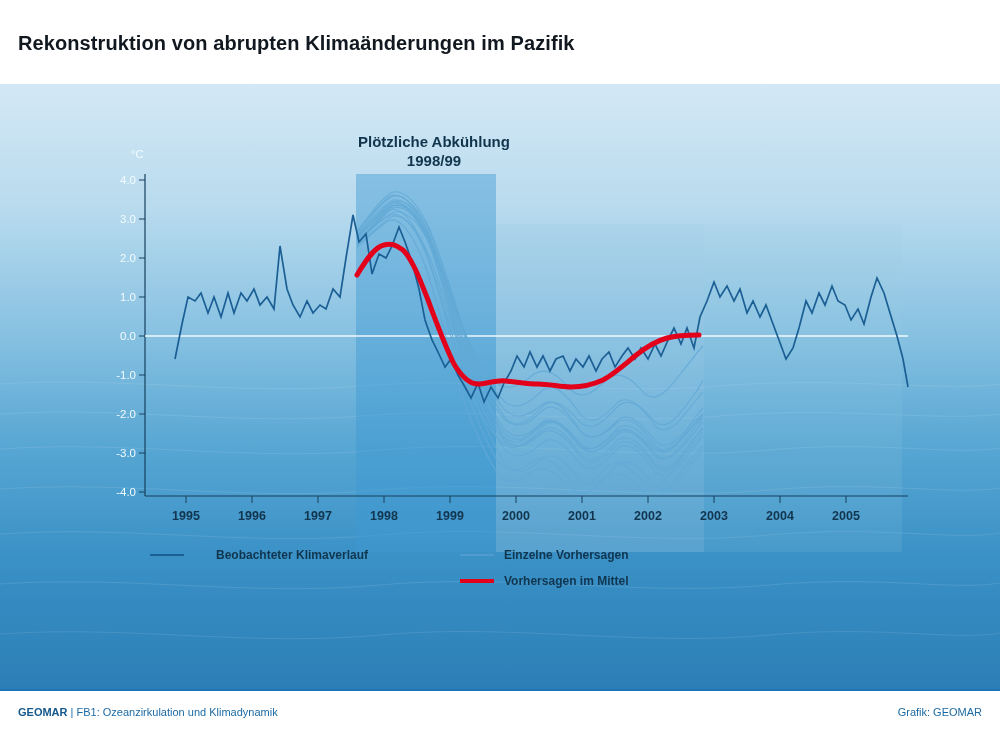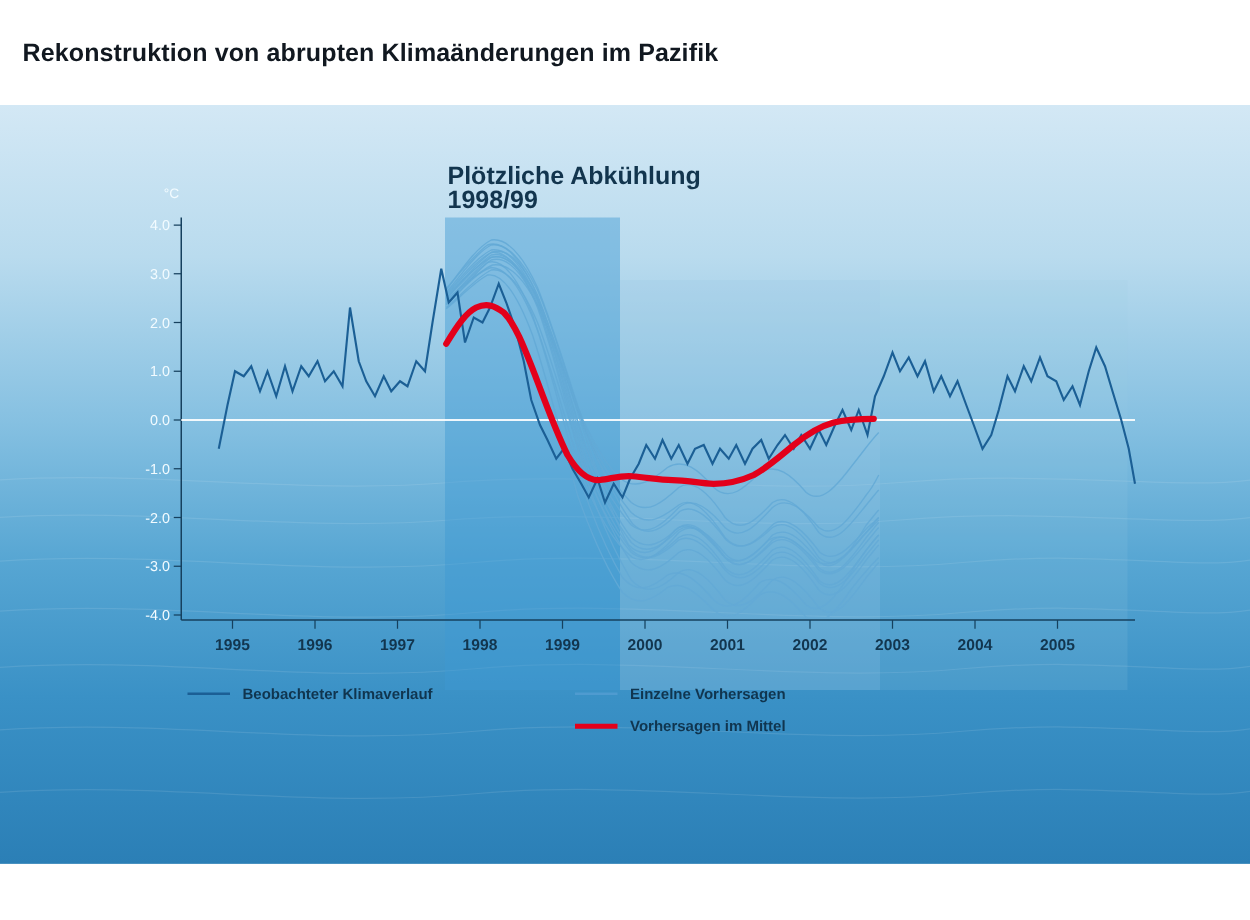--- a/index.html
+++ b/index.html
@@ -70,11 +70,12 @@
   }
   .annot {
     position: absolute;
-    font-size: 20px;
+    font-size: 15px;
     font-weight: bold;
     color: #12354e;
     line-height: 19px;
     white-space: pre-line;
+    text-align: center;
   }
   .legend {
     position: absolute;

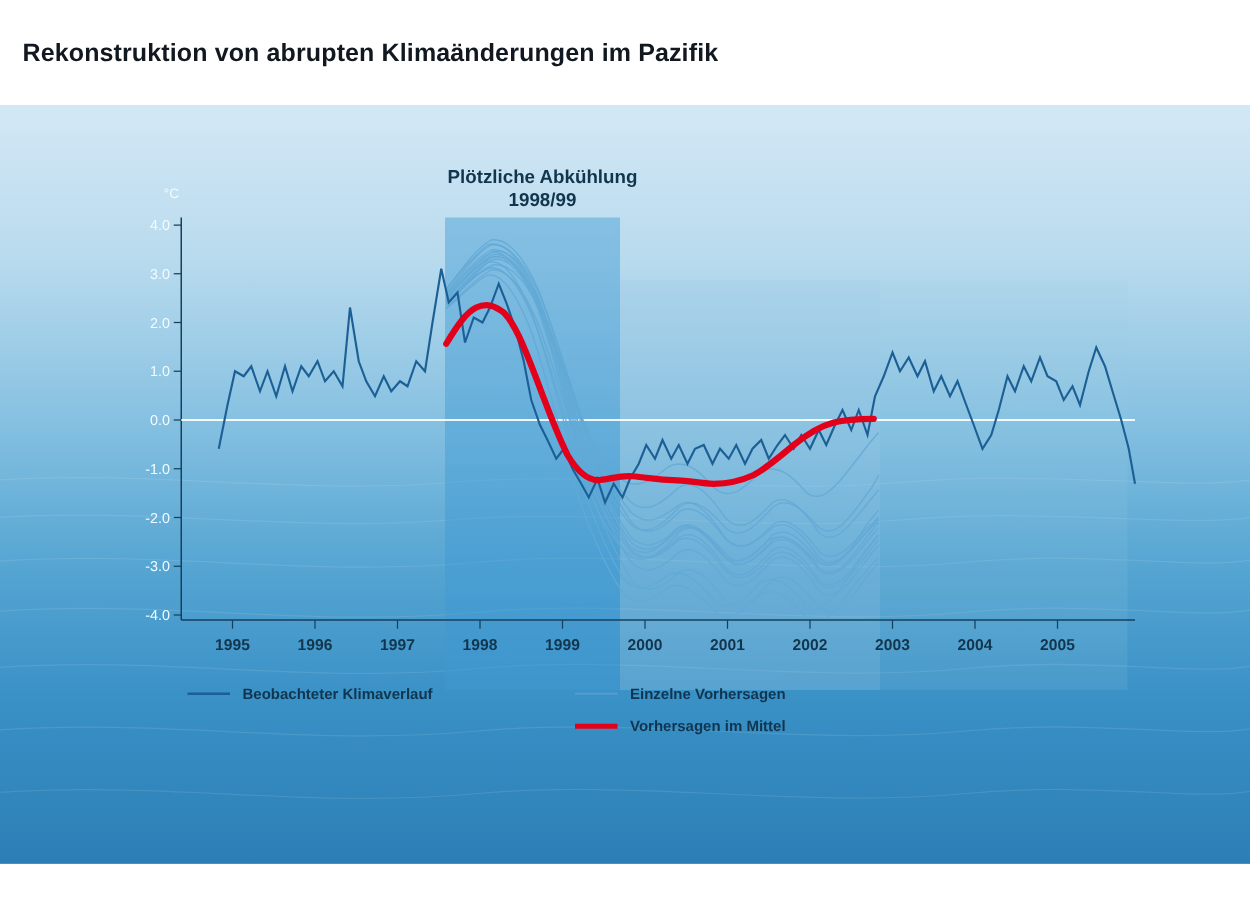--- a/index.html
+++ b/index.html
@@ -230,7 +230,7 @@
 1998/99</div>
 
     <div class="legend">
-      <div class="legend-row" style="left:0; top:0;">
+      <div class="legend-row" style="left:0; top:0;gap:22px;">
         <span class="legend-line lg-obs"></span>
         <span>Beobachteter Klimaverlauf</span>
       </div>

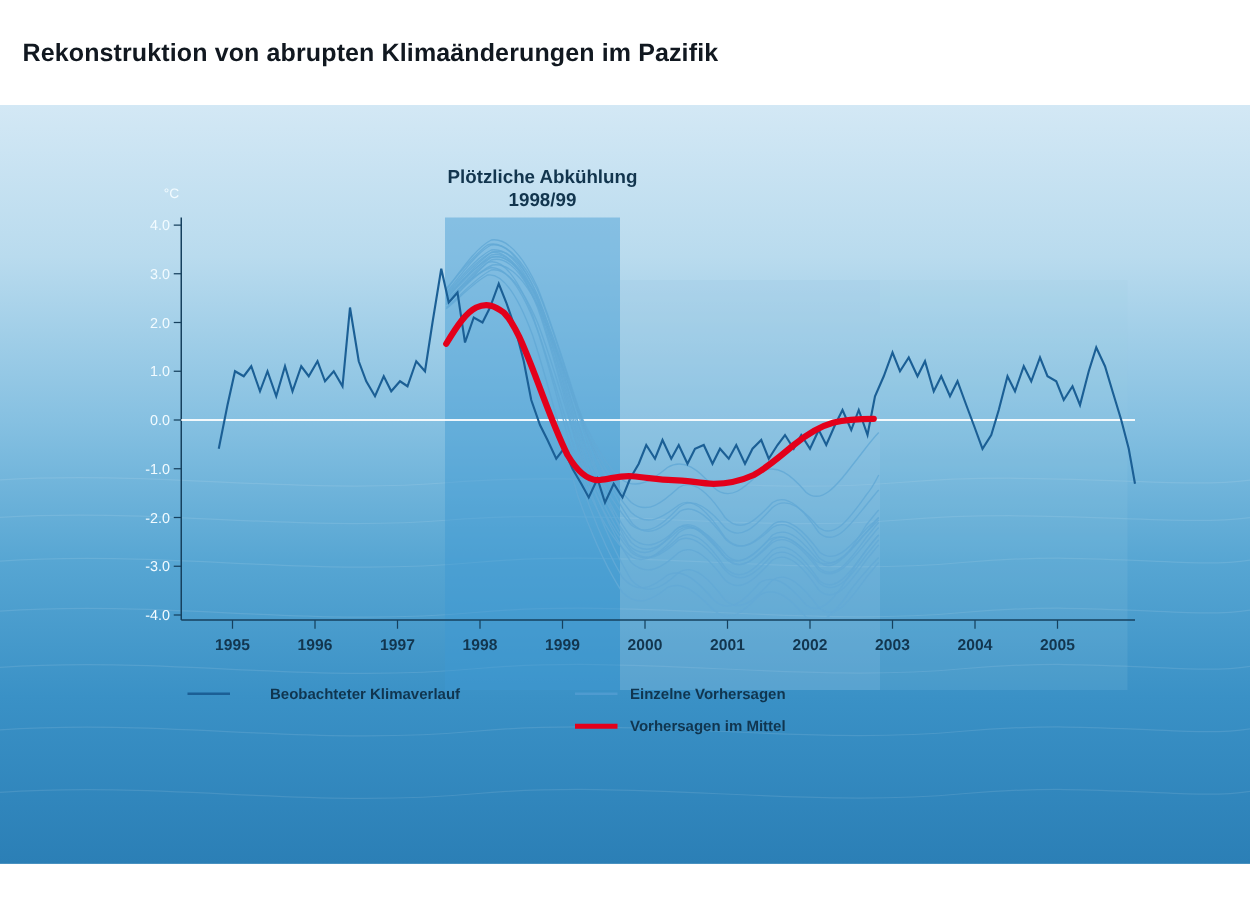--- a/index.html
+++ b/index.html
@@ -245,6 +245,12 @@
     </div>
   </div>
 
+  <div class="footer">
+    <div class="footer-left">
+      <b>GEOMAR</b><span> | </span><span>FB1: Ozeanzirkulation und Klimadynamik</span>
+    </div>
+    <div class="footer-right">Grafik: GEOMAR</div>
+  </div>
 
 </div>
 

